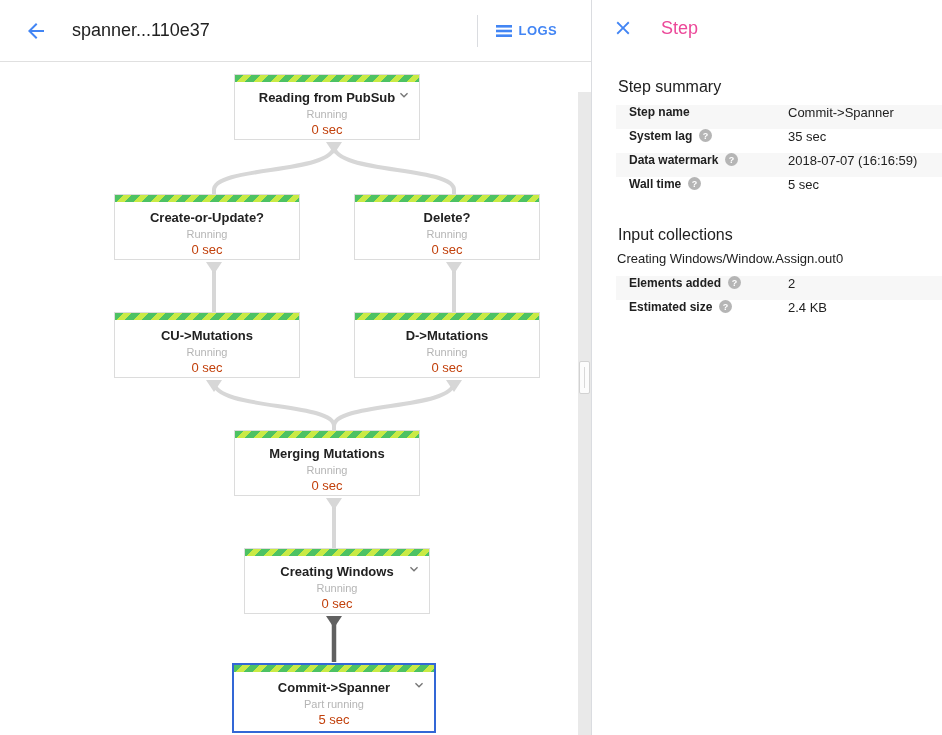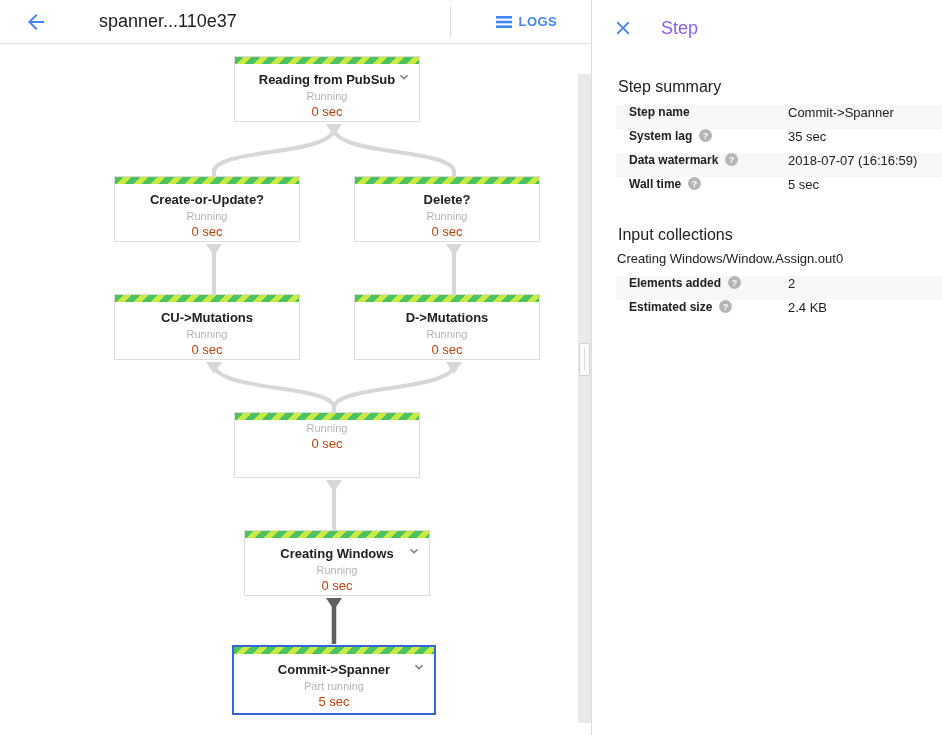--- a/index.html
+++ b/index.html
@@ -10,8 +10,8 @@
   
   .left-panel { position:absolute; left:0; top:0; width:592px; height:735px;
     border-right:1px solid #dadce0; background:#fff; }
-  .left-header { height:44px; border-bottom:1px solid #e0e0e0;
-    display:flex; align-items:center;gap:27px; }
+  .left-header { height:62px; border-bottom:1px solid #e0e0e0;
+    display:flex; align-items:center; }
   .back-btn { width:24px; height:24px; margin-left:24px; cursor:pointer; flex:none; }
   .job-title { margin-left:24px; font-size:18px; color:#212121; white-space:nowrap; }
   .spacer { flex:1; }

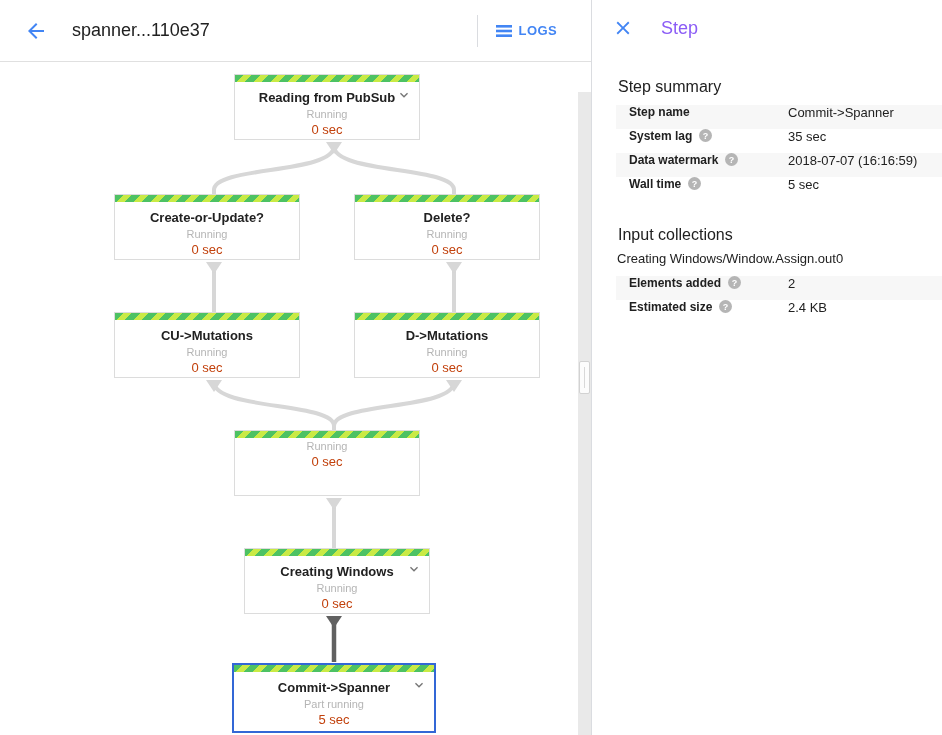--- a/index.html
+++ b/index.html
@@ -48,7 +48,7 @@
     background:#fff; }
   .panel-header { height:56px; display:flex; align-items:center; }
   .close-btn { width:22px; height:22px; margin-left:20px; cursor:pointer; flex:none; }
-  .panel-title { margin-left:27px; font-size:18px; color:#8b5cf6; }
+  .panel-title { margin-left:27px; font-size:18px; color:#ec4899; }
 
   .section-heading { margin:22px 0 9px 26px; font-size:16px; font-weight:400;
     color:#212121; }

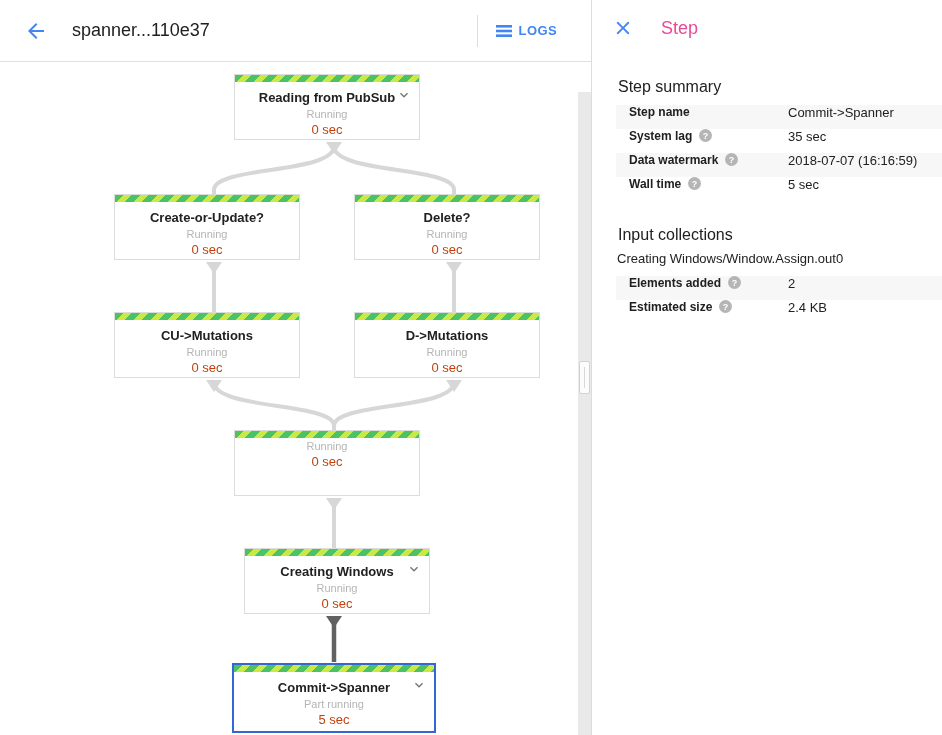--- a/index.html
+++ b/index.html
@@ -163,6 +163,7 @@
 
       <div class="node" style="left:234px; top:368px;">
         <div class="stripe"></div>
+        <div class="n-title">Merging Mutations</div>
         <div class="n-status">Running</div>
         <div class="n-time">0 sec</div>
       </div>

